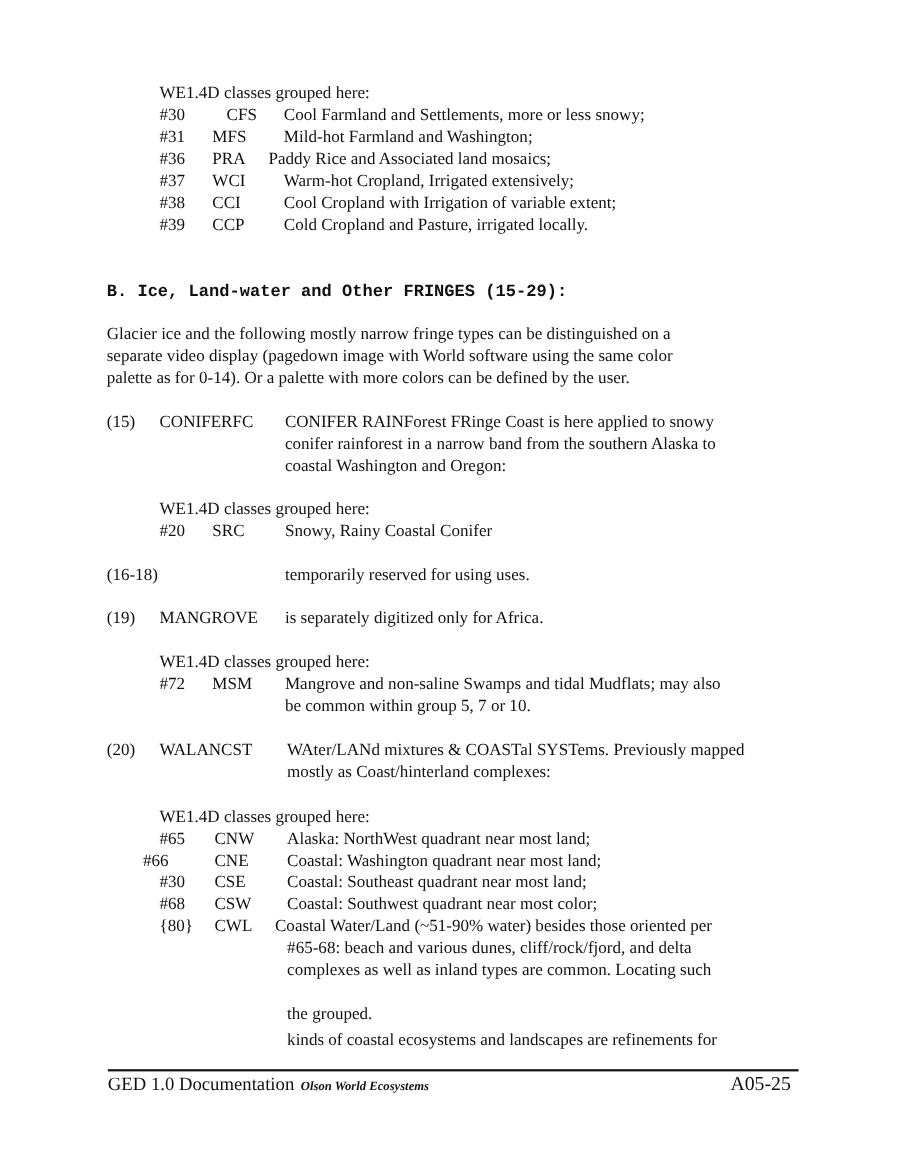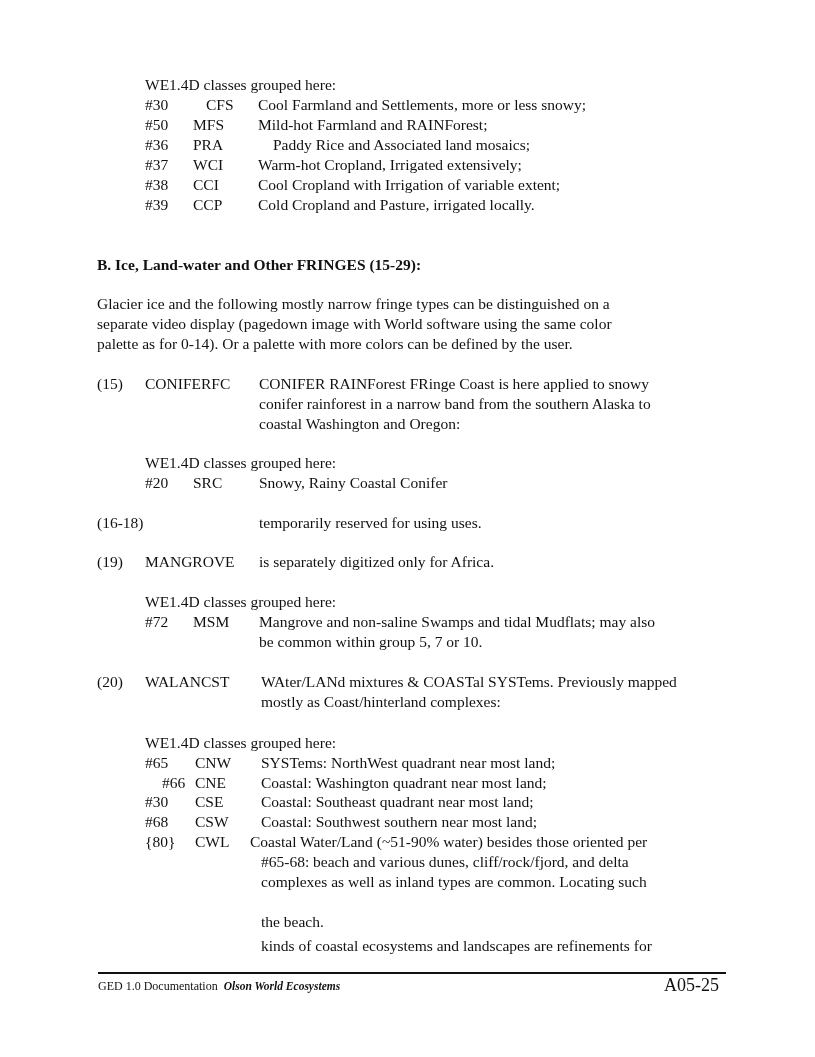--- a/index.html
+++ b/index.html
@@ -25,7 +25,7 @@
   <div class="abs line" style="left:206px;top:95px">CFS</div>
   <div class="abs line" style="left:258px;top:95px">Cool Farmland and Settlements, more or less snowy;</div>
 
-  <div class="abs line" style="left:145px;top:115px">#50</div>
+  <div class="abs line" style="left:145px;top:115px">#31</div>
   <div class="abs line" style="left:193px;top:115px">MFS</div>
   <div class="abs line" style="left:258px;top:115px">Mild-hot Farmland and RAINForest;</div>
 

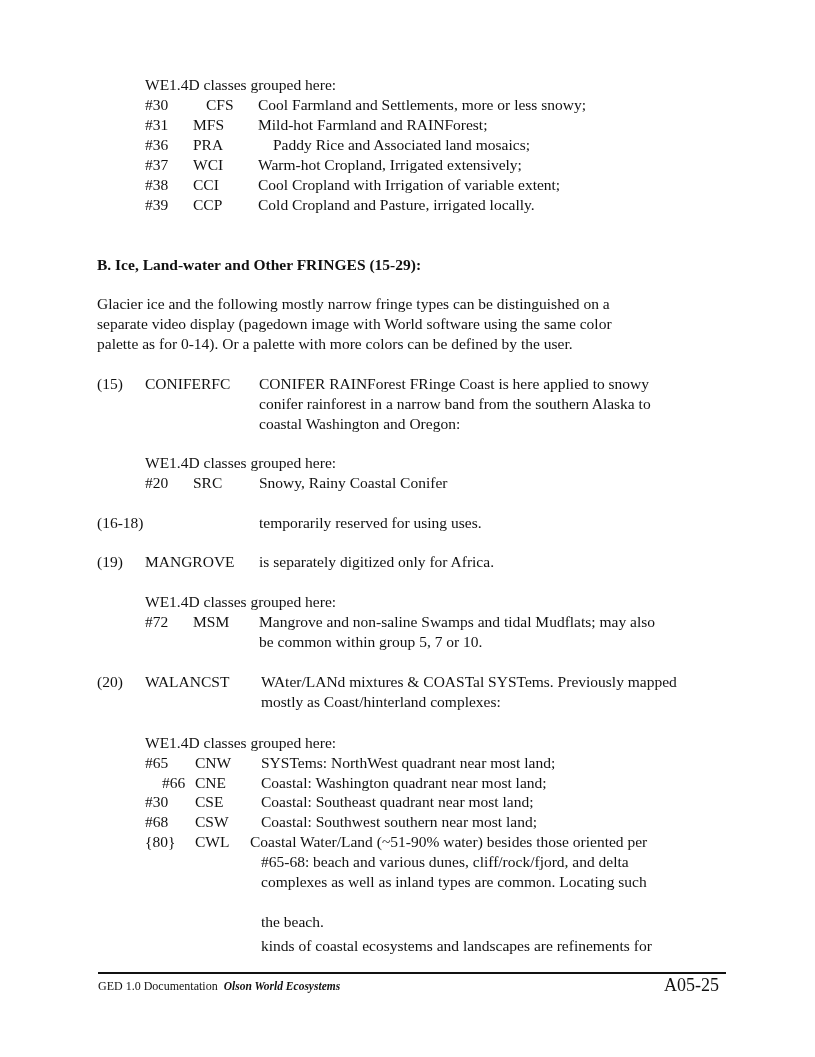--- a/index.html
+++ b/index.html
@@ -27,7 +27,7 @@
 
   <div class="abs line" style="left:145px;top:115px">#31</div>
   <div class="abs line" style="left:193px;top:115px">MFS</div>
-  <div class="abs line" style="left:258px;top:115px">Mild-hot Farmland and RAINForest;</div>
+  <div class="abs line" style="left:258px;top:115px">Mild-hot Farmland and Washington;</div>
 
   <div class="abs line" style="left:145px;top:135px">#36</div>
   <div class="abs line" style="left:193px;top:135px">PRA</div>

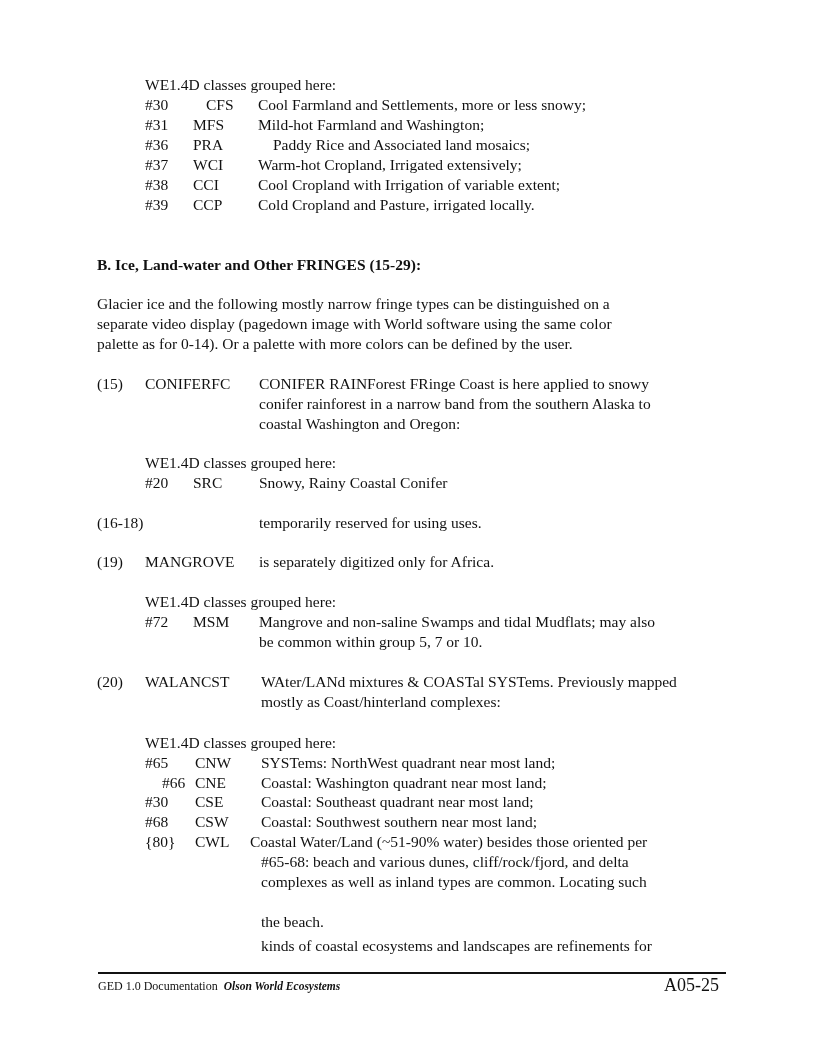--- a/index.html
+++ b/index.html
@@ -31,7 +31,7 @@
 
   <div class="abs line" style="left:145px;top:135px">#36</div>
   <div class="abs line" style="left:193px;top:135px">PRA</div>
-  <div class="abs line" style="left:273px;top:135px">Paddy Rice and Associated land mosaics;</div>
+  <div class="abs line" style="left:244px;top:135px">Paddy Rice and Associated land mosaics;</div>
 
   <div class="abs line" style="left:145px;top:155px">#37</div>
   <div class="abs line" style="left:193px;top:155px">WCI</div>

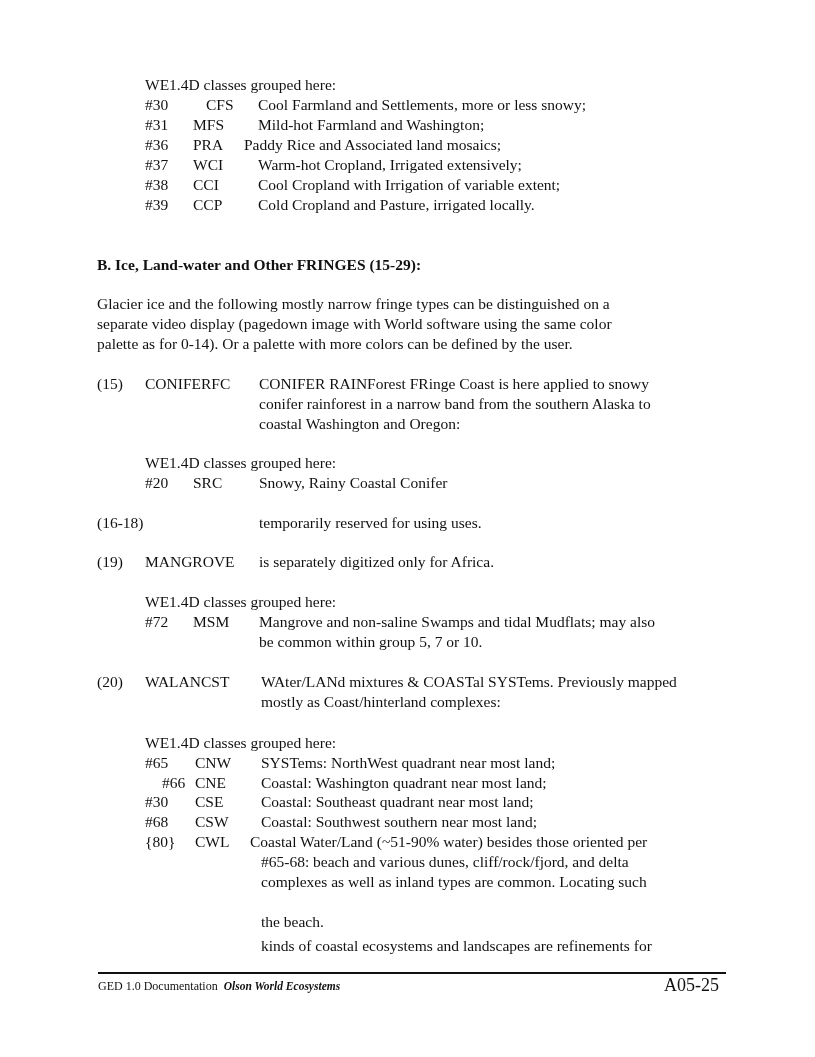--- a/index.html
+++ b/index.html
@@ -10,7 +10,7 @@
     }
     .abs { position: absolute; white-space: nowrap; }
     .line { line-height: 20px; }
-    .bold { font-weight: bold; }
+    .bold { font-weight: bold; font-family: Liberation Mono, monospace; }
     .footer-rule { position: absolute; left: 98px; top: 972px; width: 628px; height: 2px; background: #111; }
     .footer-left { font-size: 12px; margin-top: 47px; }
     .footer-italic { font-style: italic; font-weight: bold; font-size: 11.5px; margin-left: 6px; }

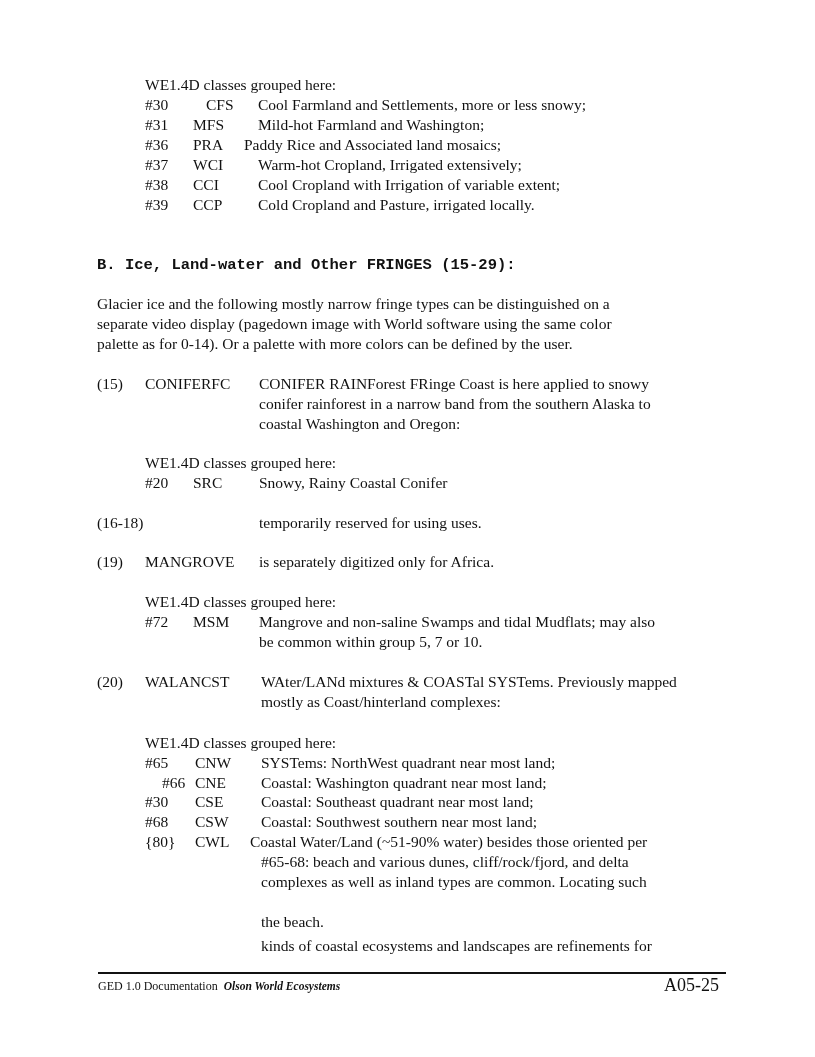--- a/index.html
+++ b/index.html
@@ -94,7 +94,7 @@
 
   <div class="abs line" style="left:145px;top:753px">#65</div>
   <div class="abs line" style="left:195px;top:753px">CNW</div>
-  <div class="abs line" style="left:261px;top:753px">SYSTems: NorthWest quadrant near most land;</div>
+  <div class="abs line" style="left:261px;top:753px">Alaska: NorthWest quadrant near most land;</div>
 
   <div class="abs line" style="left:162px;top:773px">#66</div>
   <div class="abs line" style="left:195px;top:773px">CNE</div>

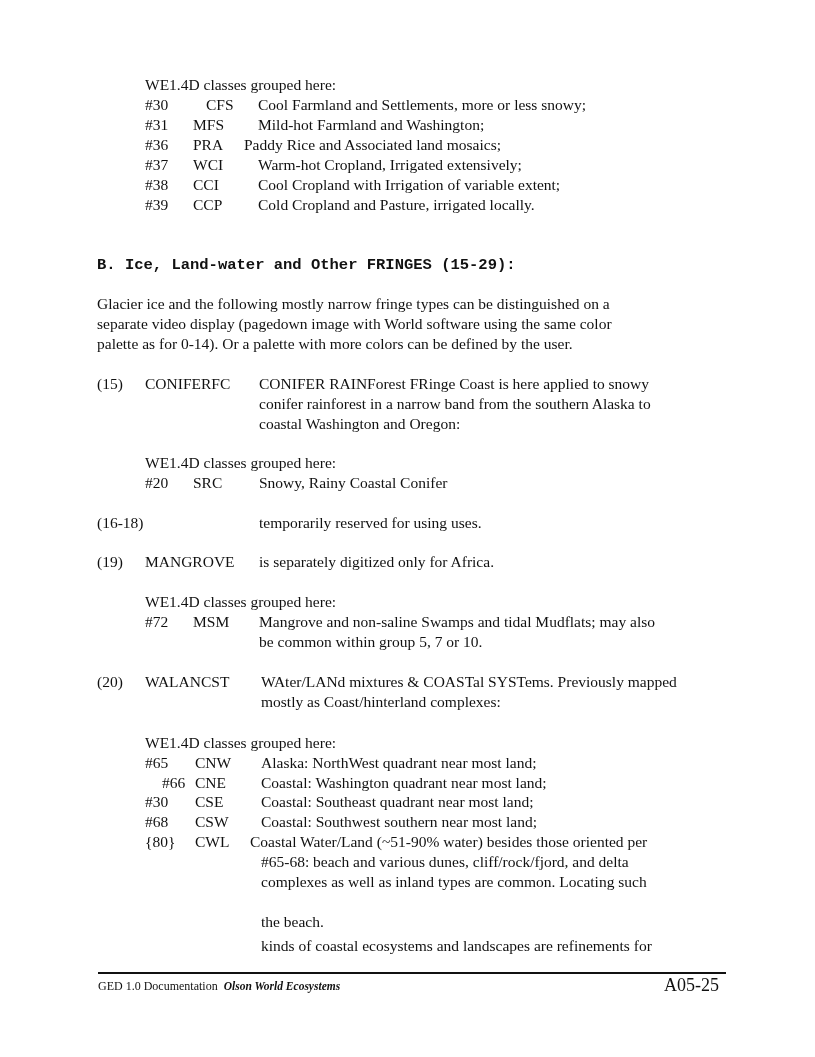--- a/index.html
+++ b/index.html
@@ -96,7 +96,7 @@
   <div class="abs line" style="left:195px;top:753px">CNW</div>
   <div class="abs line" style="left:261px;top:753px">Alaska: NorthWest quadrant near most land;</div>
 
-  <div class="abs line" style="left:162px;top:773px">#66</div>
+  <div class="abs line" style="left:130px;top:773px">#66</div>
   <div class="abs line" style="left:195px;top:773px">CNE</div>
   <div class="abs line" style="left:261px;top:773px">Coastal: Washington quadrant near most land;</div>
 

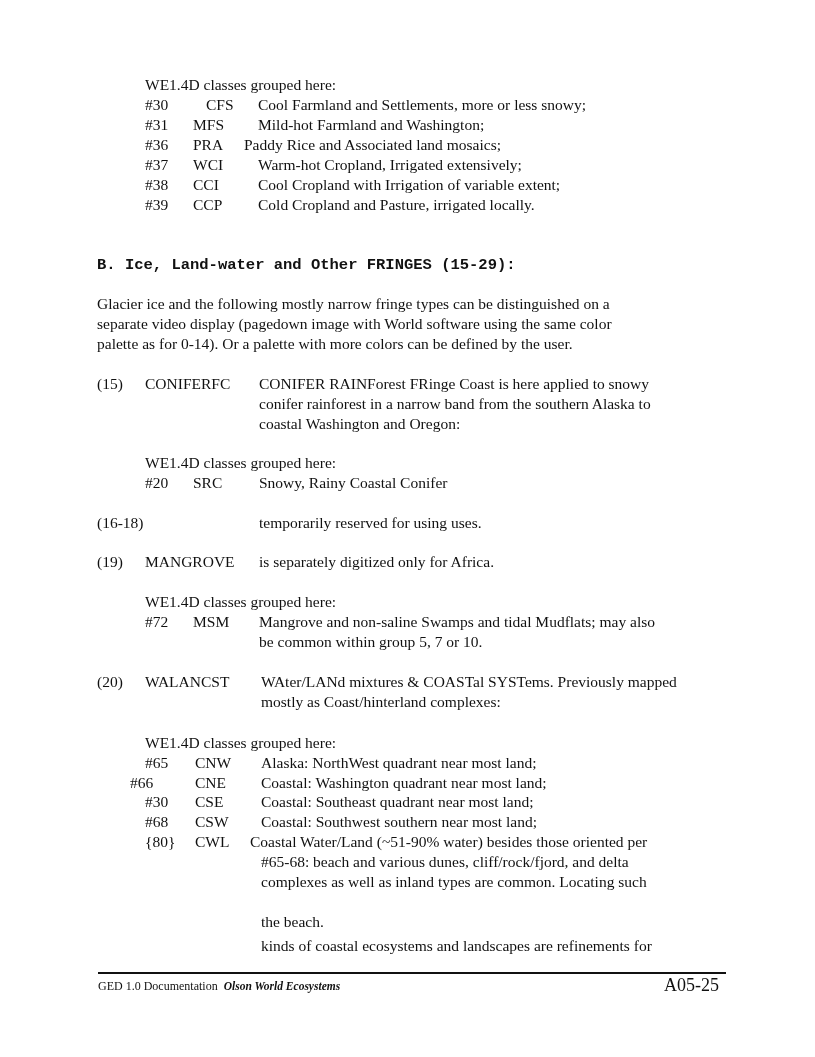--- a/index.html
+++ b/index.html
@@ -106,7 +106,7 @@
 
   <div class="abs line" style="left:145px;top:812px">#68</div>
   <div class="abs line" style="left:195px;top:812px">CSW</div>
-  <div class="abs line" style="left:261px;top:812px">Coastal: Southwest southern near most land;</div>
+  <div class="abs line" style="left:261px;top:812px">Coastal: Southwest quadrant near most color;</div>
 
   <div class="abs line" style="left:145px;top:832px">{80}</div>
   <div class="abs line" style="left:195px;top:832px">CWL</div>

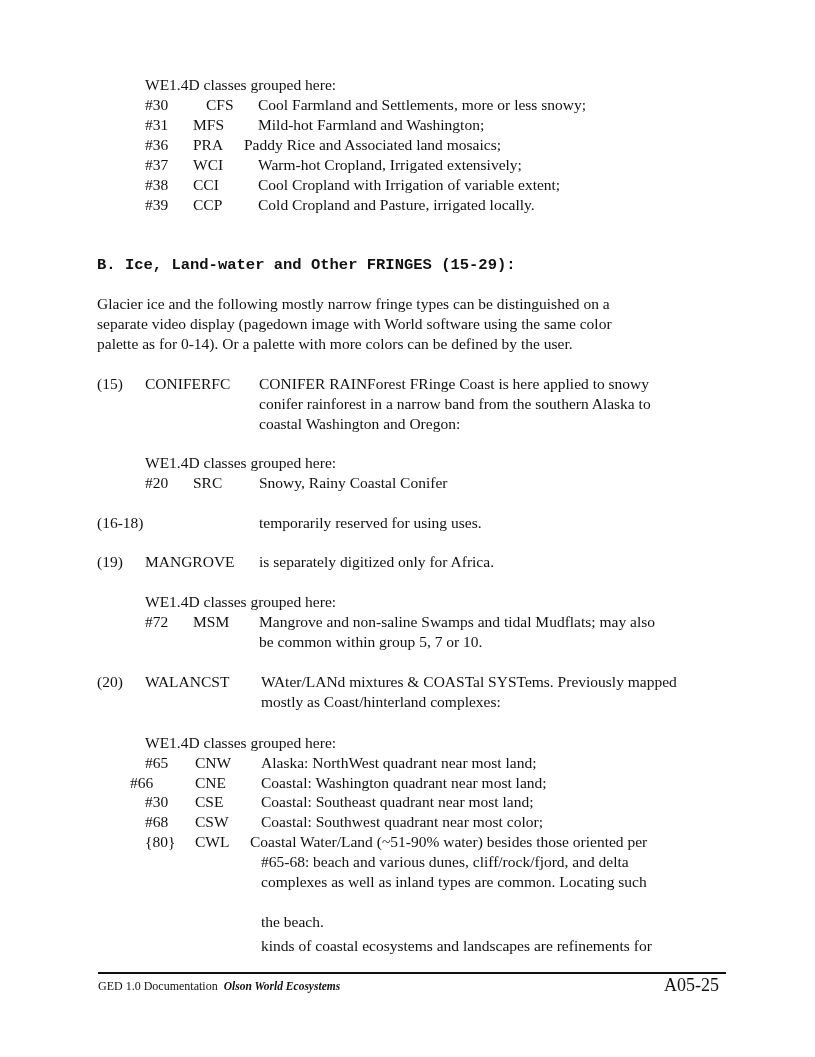--- a/index.html
+++ b/index.html
@@ -114,7 +114,7 @@
   <div class="abs line" style="left:261px;top:852px">#65-68: beach and various dunes, cliff/rock/fjord, and delta</div>
   <div class="abs line" style="left:261px;top:872px">complexes as well as inland types are common. Locating such</div>
   <div class="abs line" style="left:261px;top:936px">kinds of coastal ecosystems and landscapes are refinements for</div>
-  <div class="abs line" style="left:261px;top:912px">the beach.</div>
+  <div class="abs line" style="left:261px;top:912px">the grouped.</div>
 </div>
 
 <div class="footer-rule"></div>

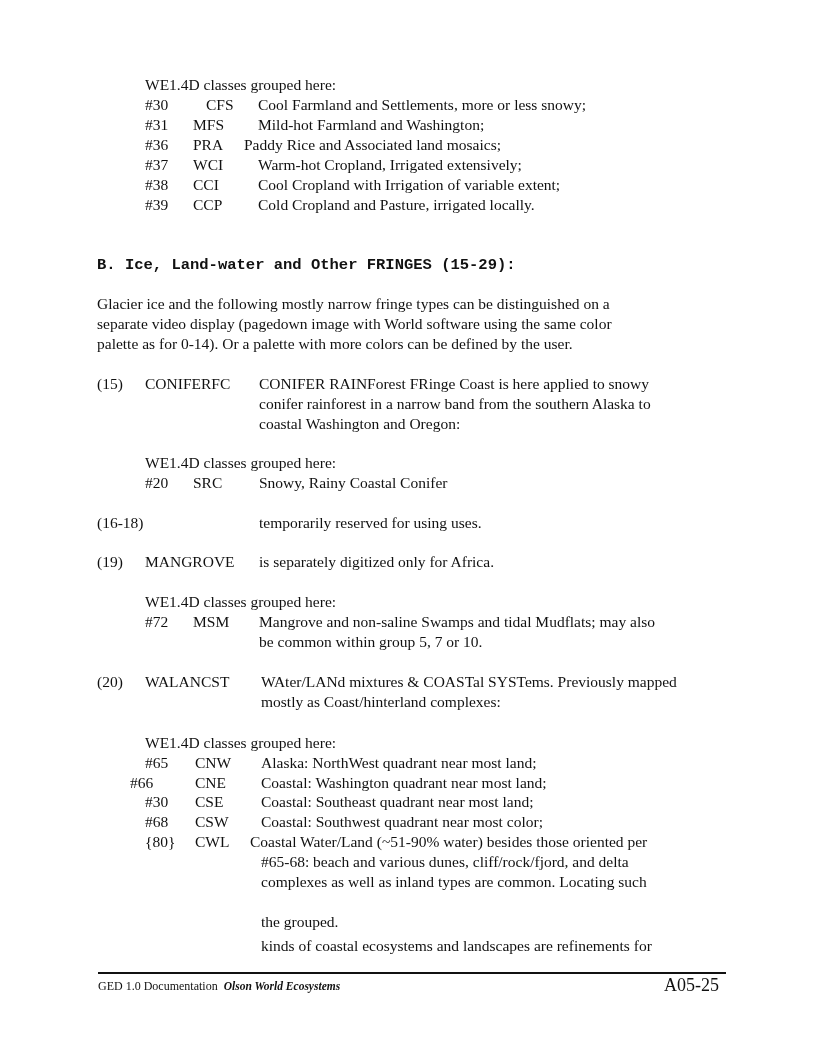--- a/index.html
+++ b/index.html
@@ -12,7 +12,7 @@
     .line { line-height: 20px; }
     .bold { font-weight: bold; font-family: Liberation Mono, monospace; }
     .footer-rule { position: absolute; left: 98px; top: 972px; width: 628px; height: 2px; background: #111; }
-    .footer-left { font-size: 12px; margin-top: 47px; }
+    .footer-left { font-size: 17px; margin-top: 47px; }
     .footer-italic { font-style: italic; font-weight: bold; font-size: 11.5px; margin-left: 6px; }
     .footer-right { font-size: 18px; }
   </style>

